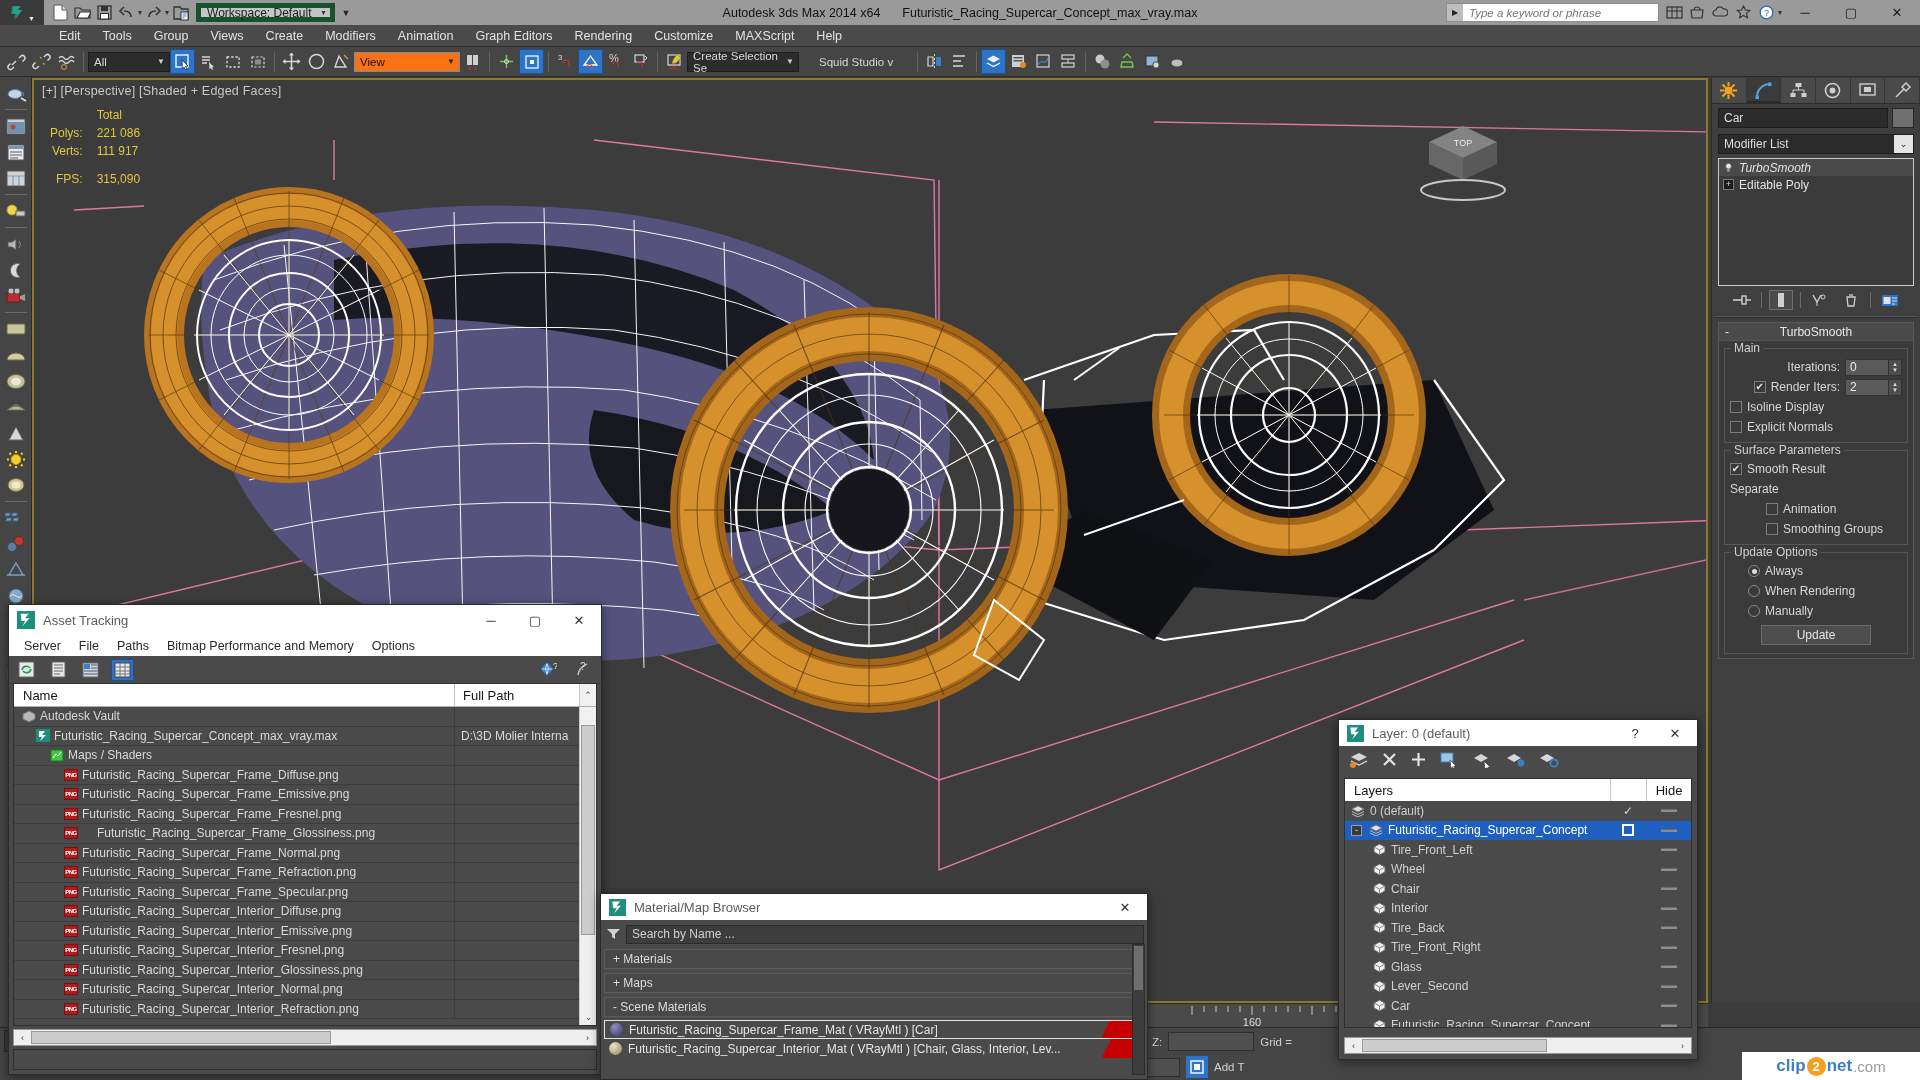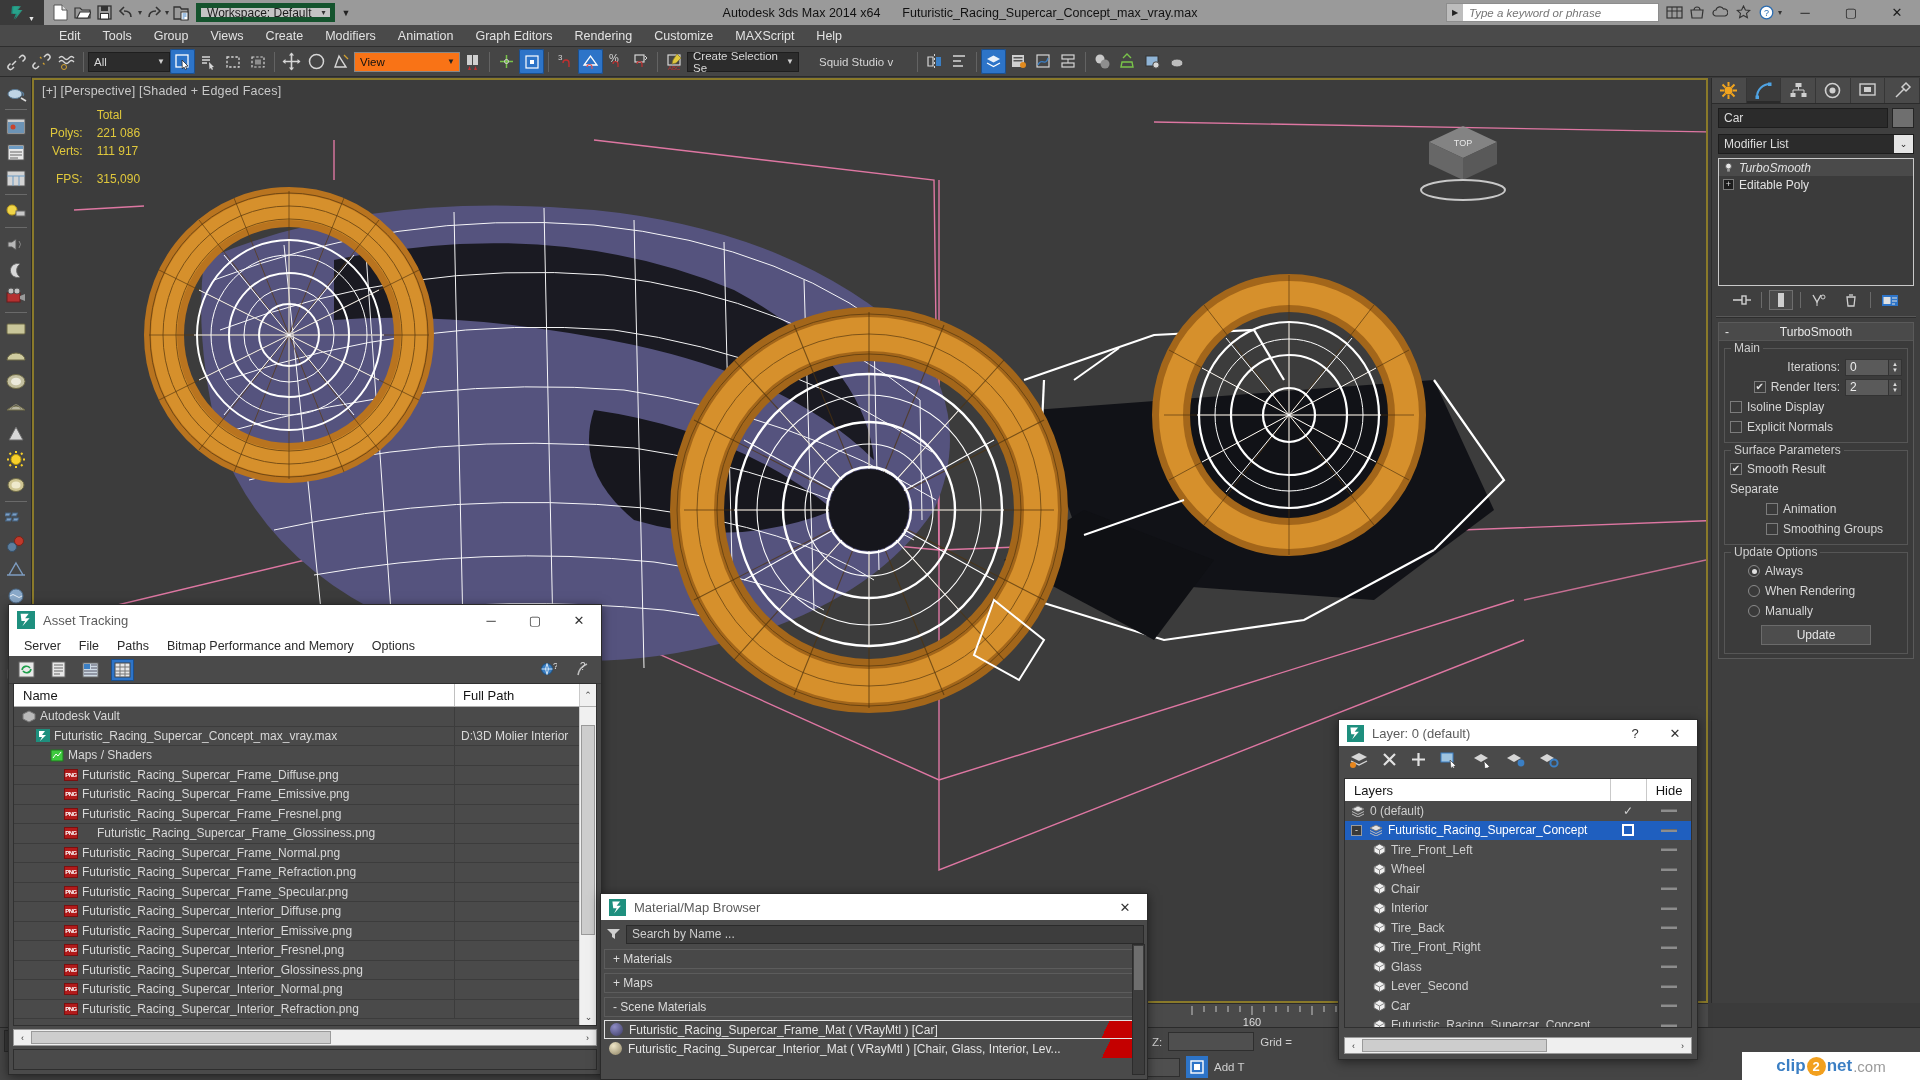--- a/index.html
+++ b/index.html
@@ -1297,7 +1297,7 @@
               </svg>
               <span>Futuristic_Racing_Supercar_Concept_max_vray.max</span>
             </div>
-            <div class="p">D:\3D Molier Interior</div>
+            <div class="p">D:\3D Molier Interna</div>
           </div>
           <div class="at-row">
             <div class="n" style="padding-left: 36px;">

